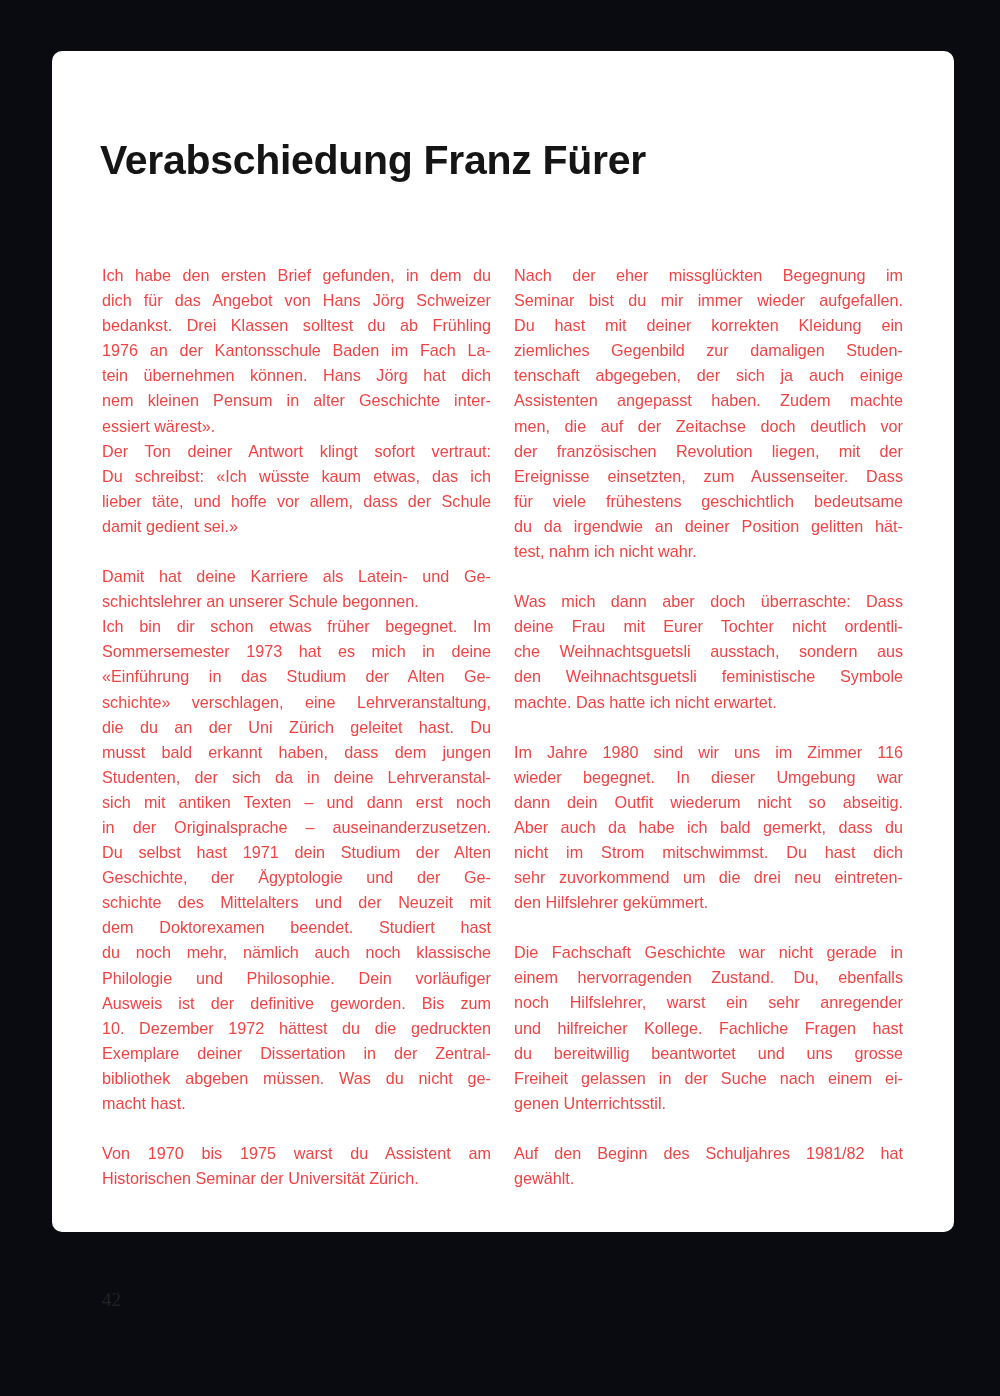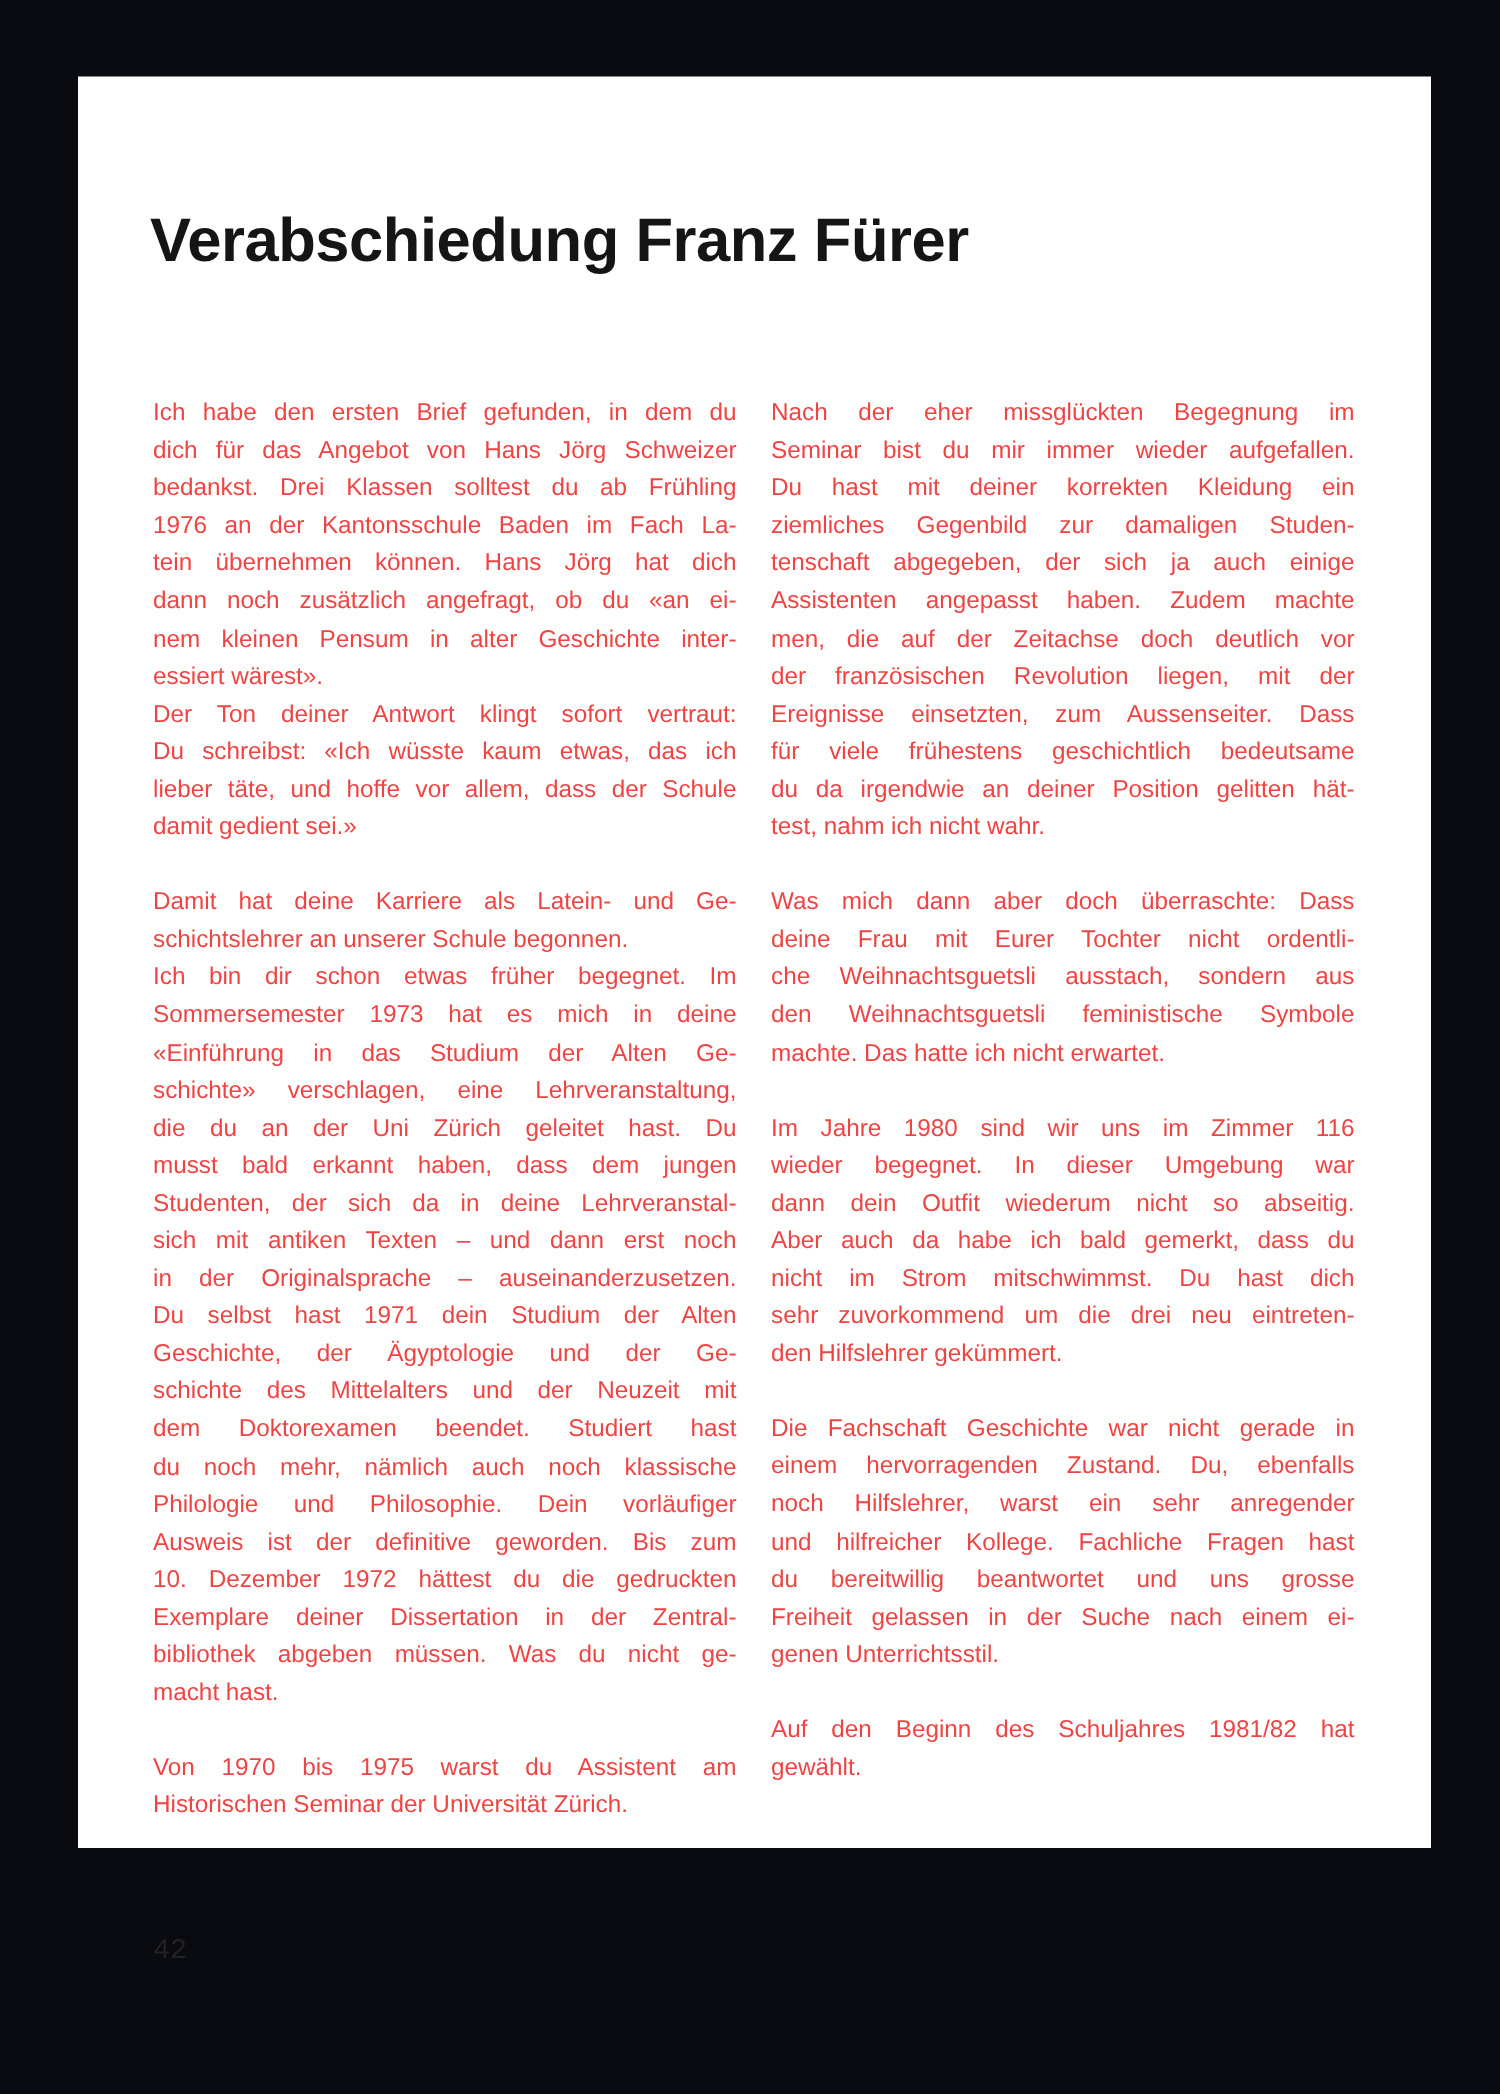--- a/index.html
+++ b/index.html
@@ -21,6 +21,7 @@
     height: 1181px;
     background: #ffffff;
     color: #1b1b1b;
+    border-radius: 10px;
   }
   .title {
     position: absolute;

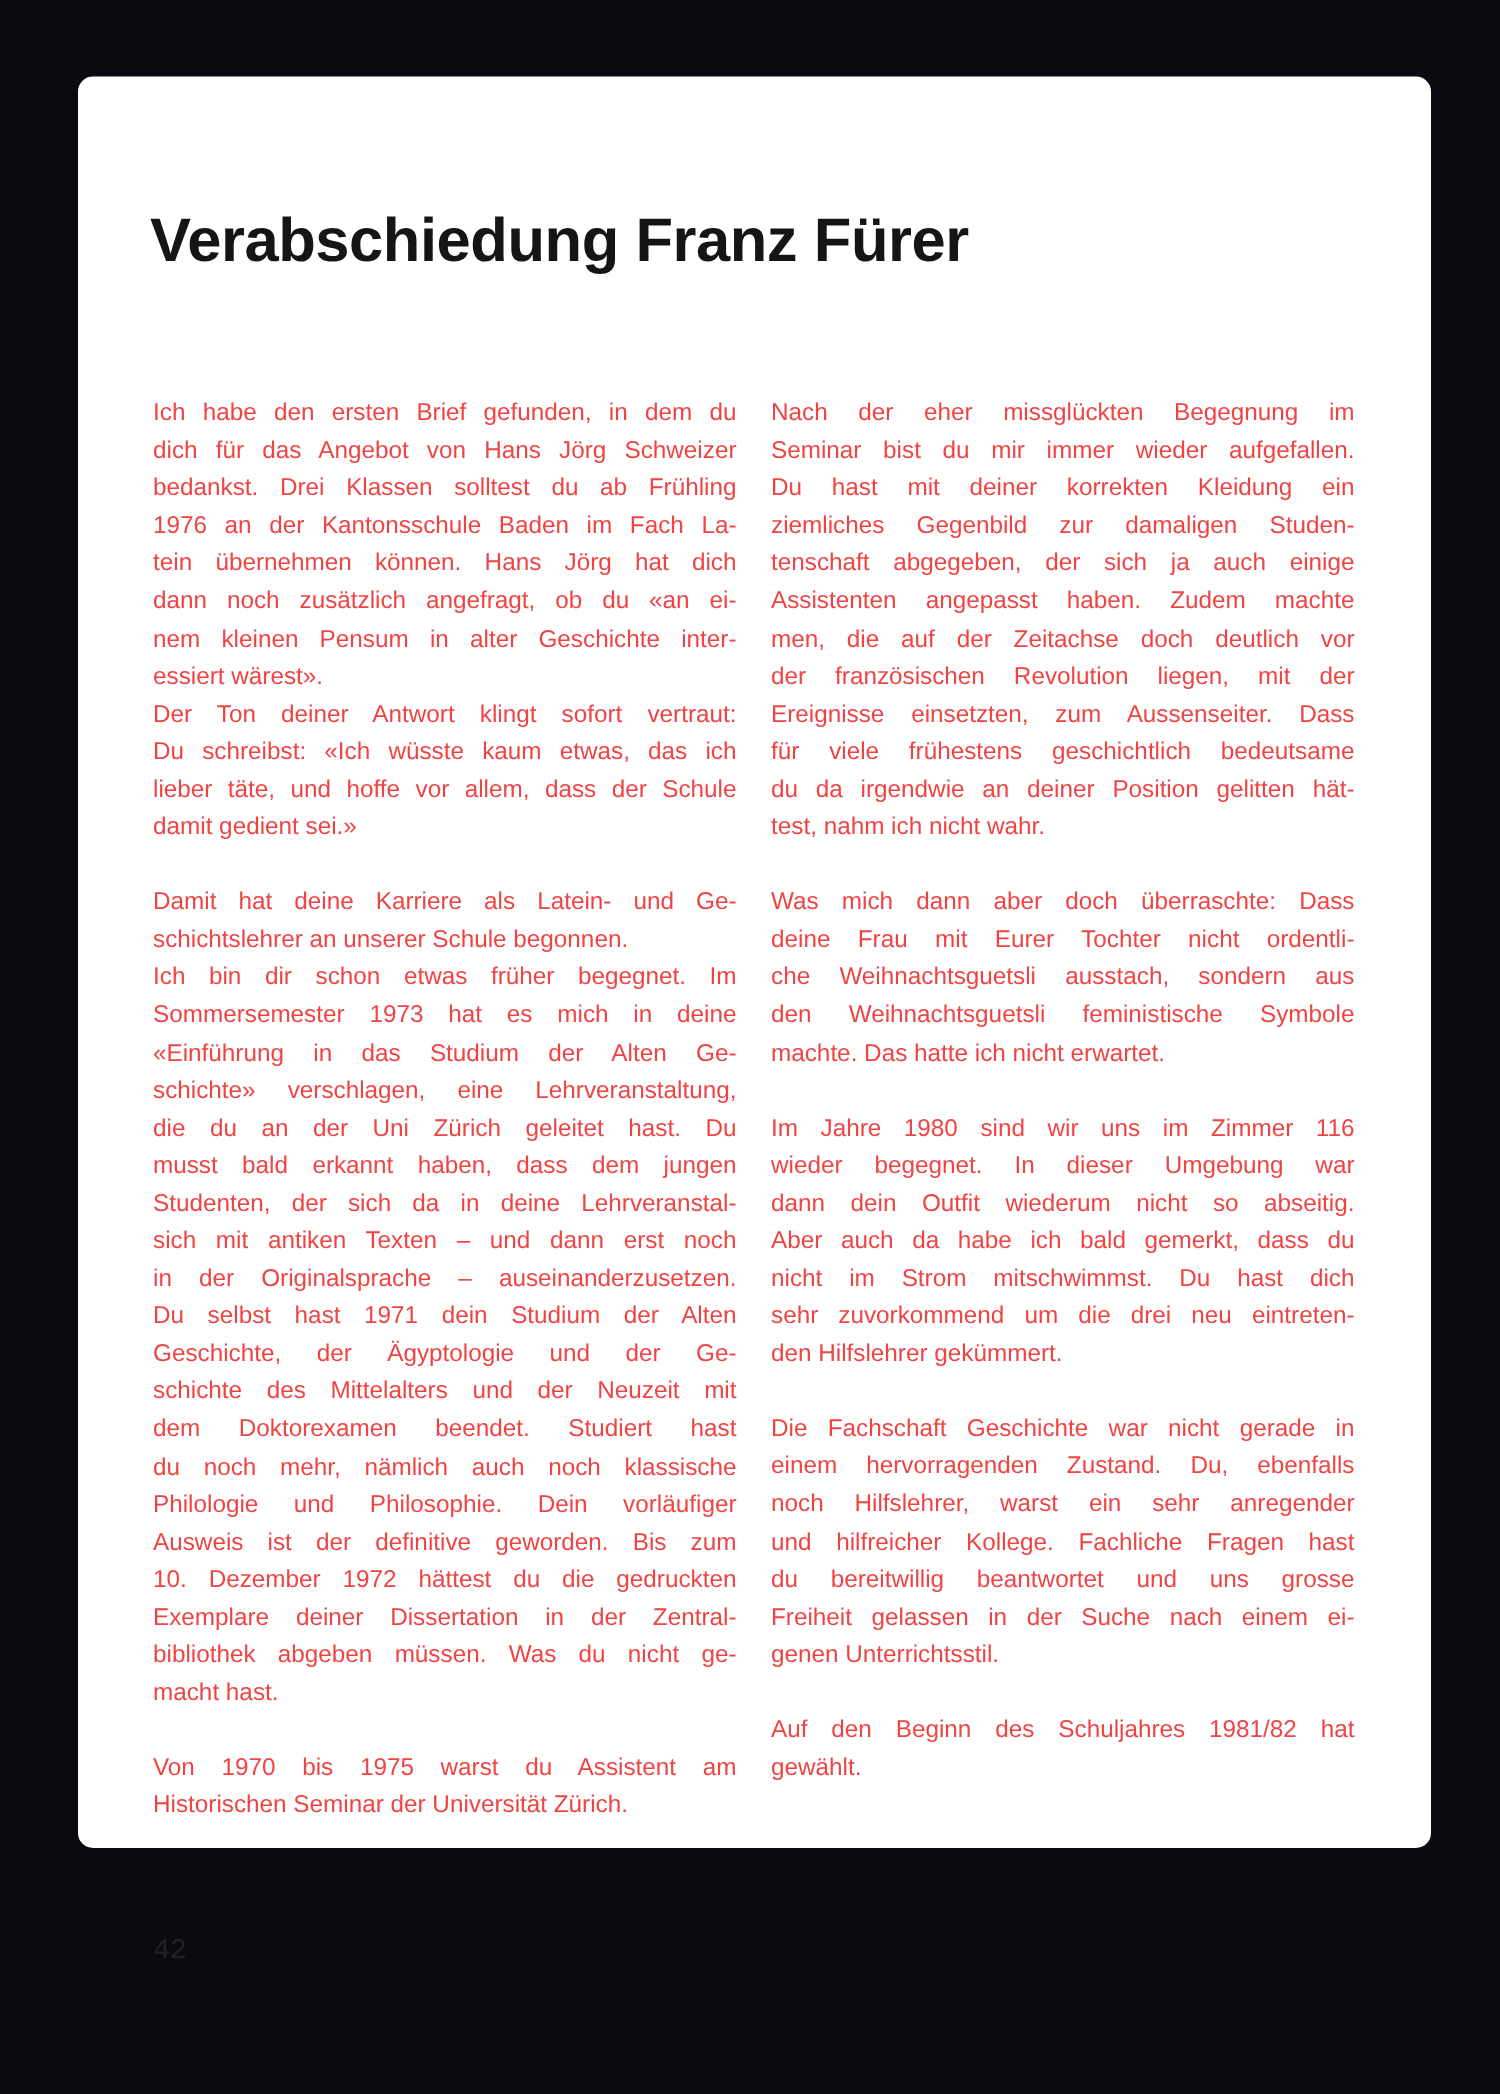--- a/index.html
+++ b/index.html
@@ -73,7 +73,6 @@
         <span class="line">bedankst. Drei Klassen solltest du ab Frühling</span>
         <span class="line">1976 an der Kantonsschule Baden im Fach La-</span>
         <span class="line">tein übernehmen können. Hans Jörg hat dich</span>
-        <span class="line">dann noch zusätzlich angefragt, ob du «an ei-</span>
         <span class="line">nem kleinen Pensum in alter Geschichte inter-</span>
         <span class="line last">essiert wärest».</span>
         <span class="line">Der Ton deiner Antwort klingt sofort vertraut:</span>

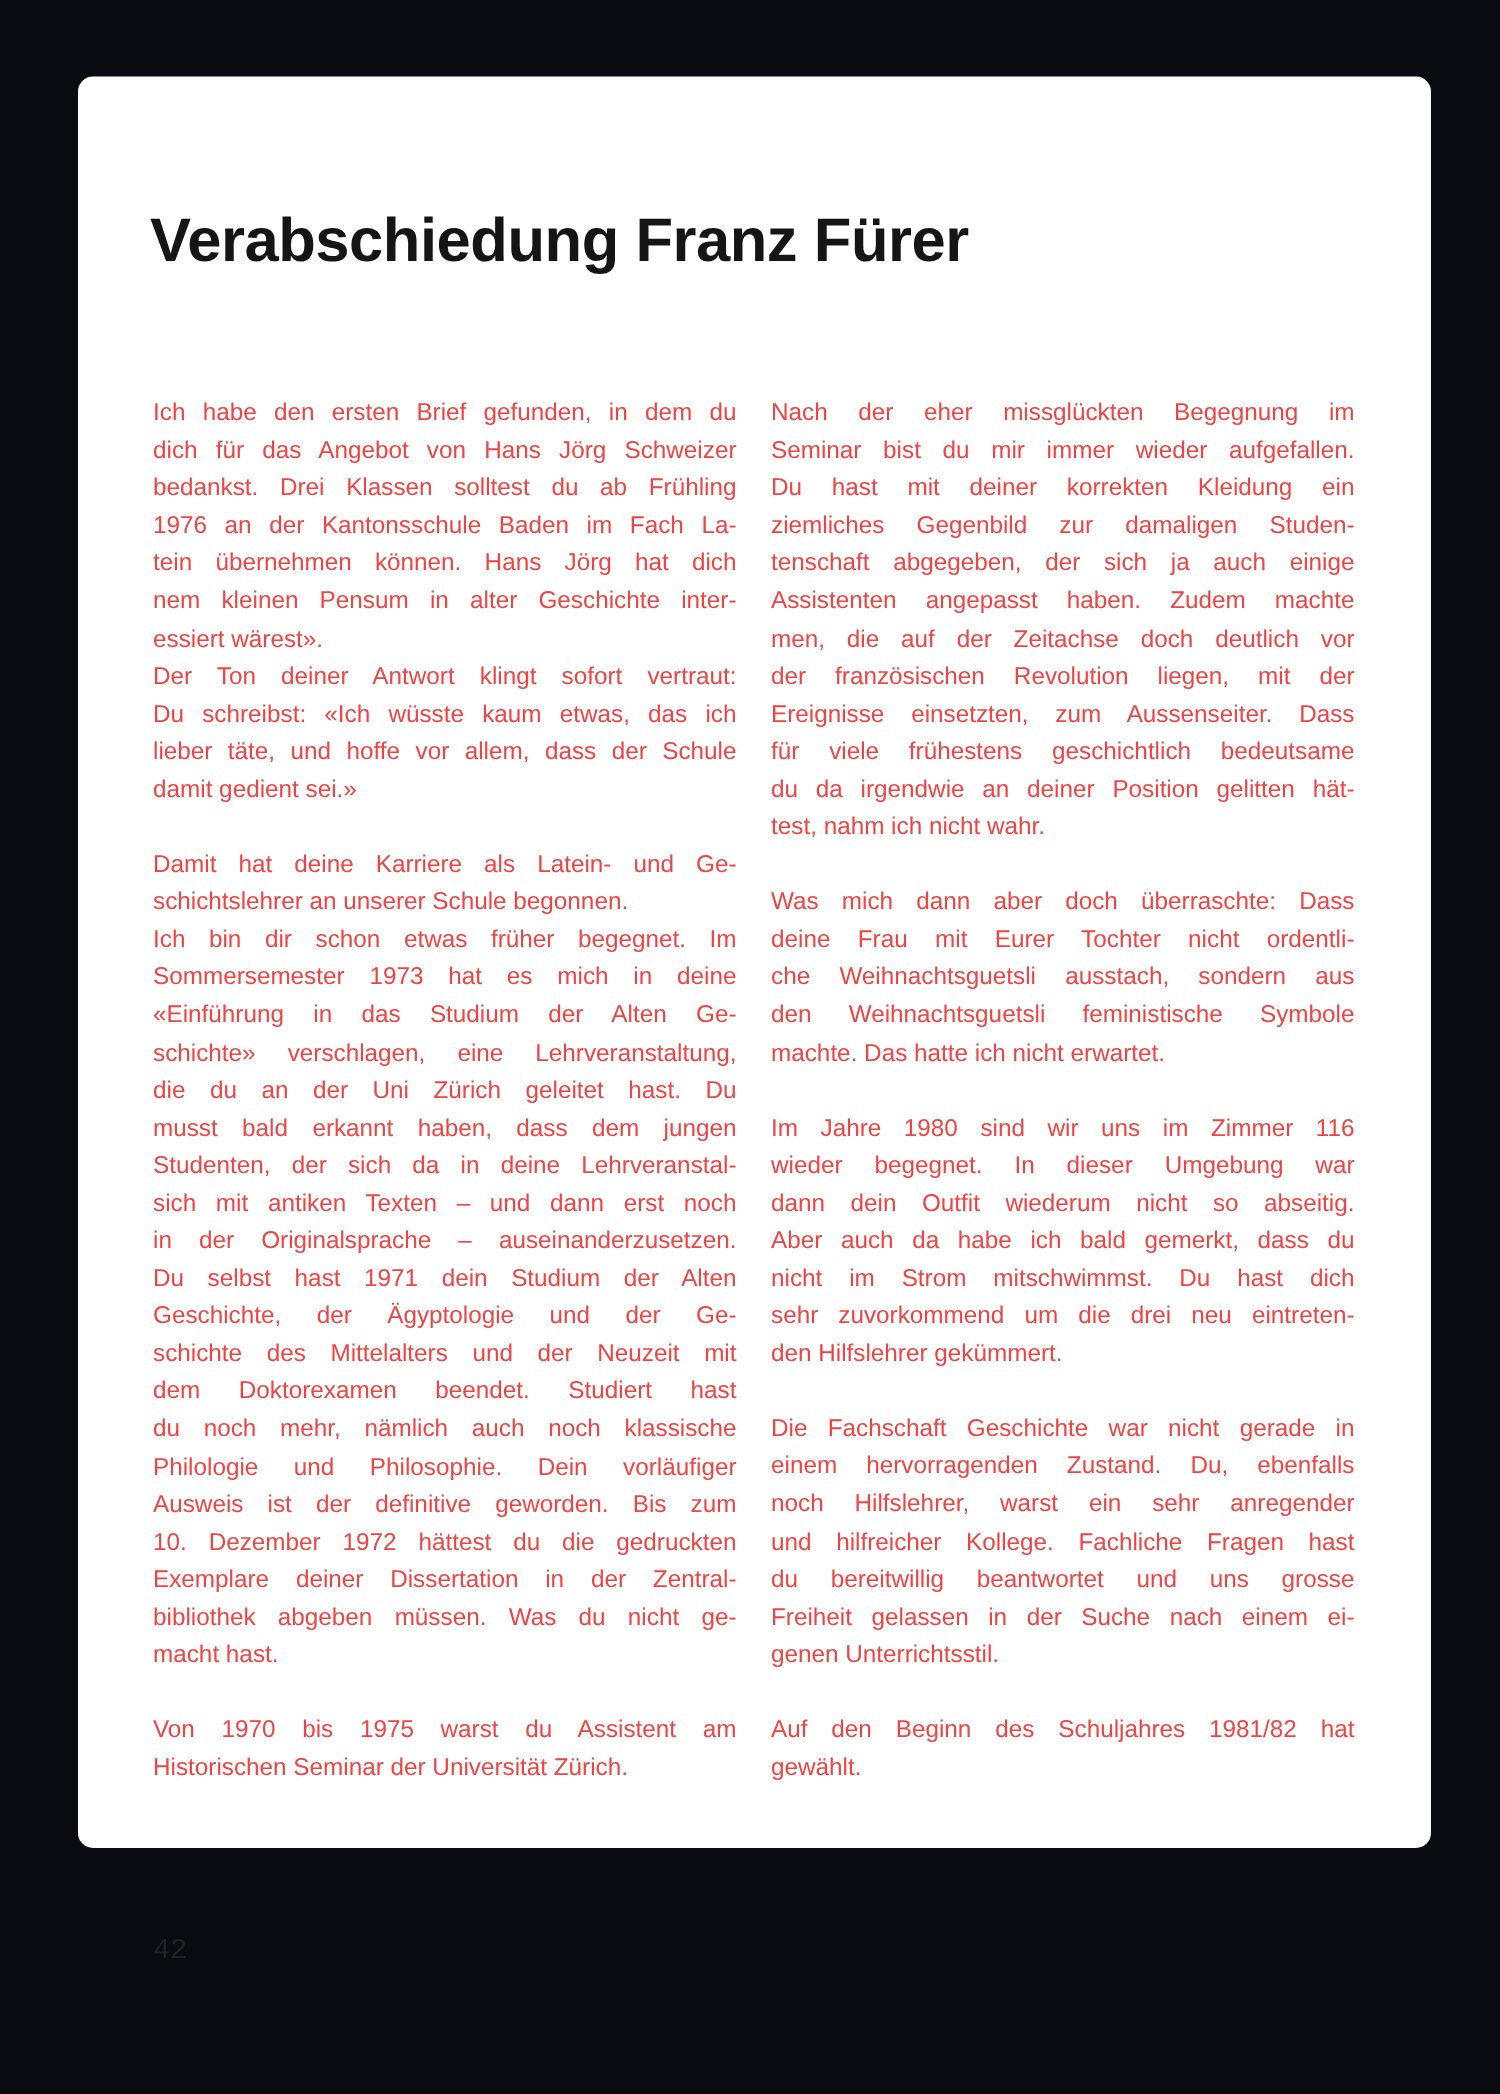--- a/index.html
+++ b/index.html
@@ -55,7 +55,7 @@
     position: absolute;
     left: 50px;
     top: 1238px;
-    font-family: Liberation Mono, monospace;
+    font-family: Liberation Serif, serif;
     font-size: 19px;
     color: #222;
   }

